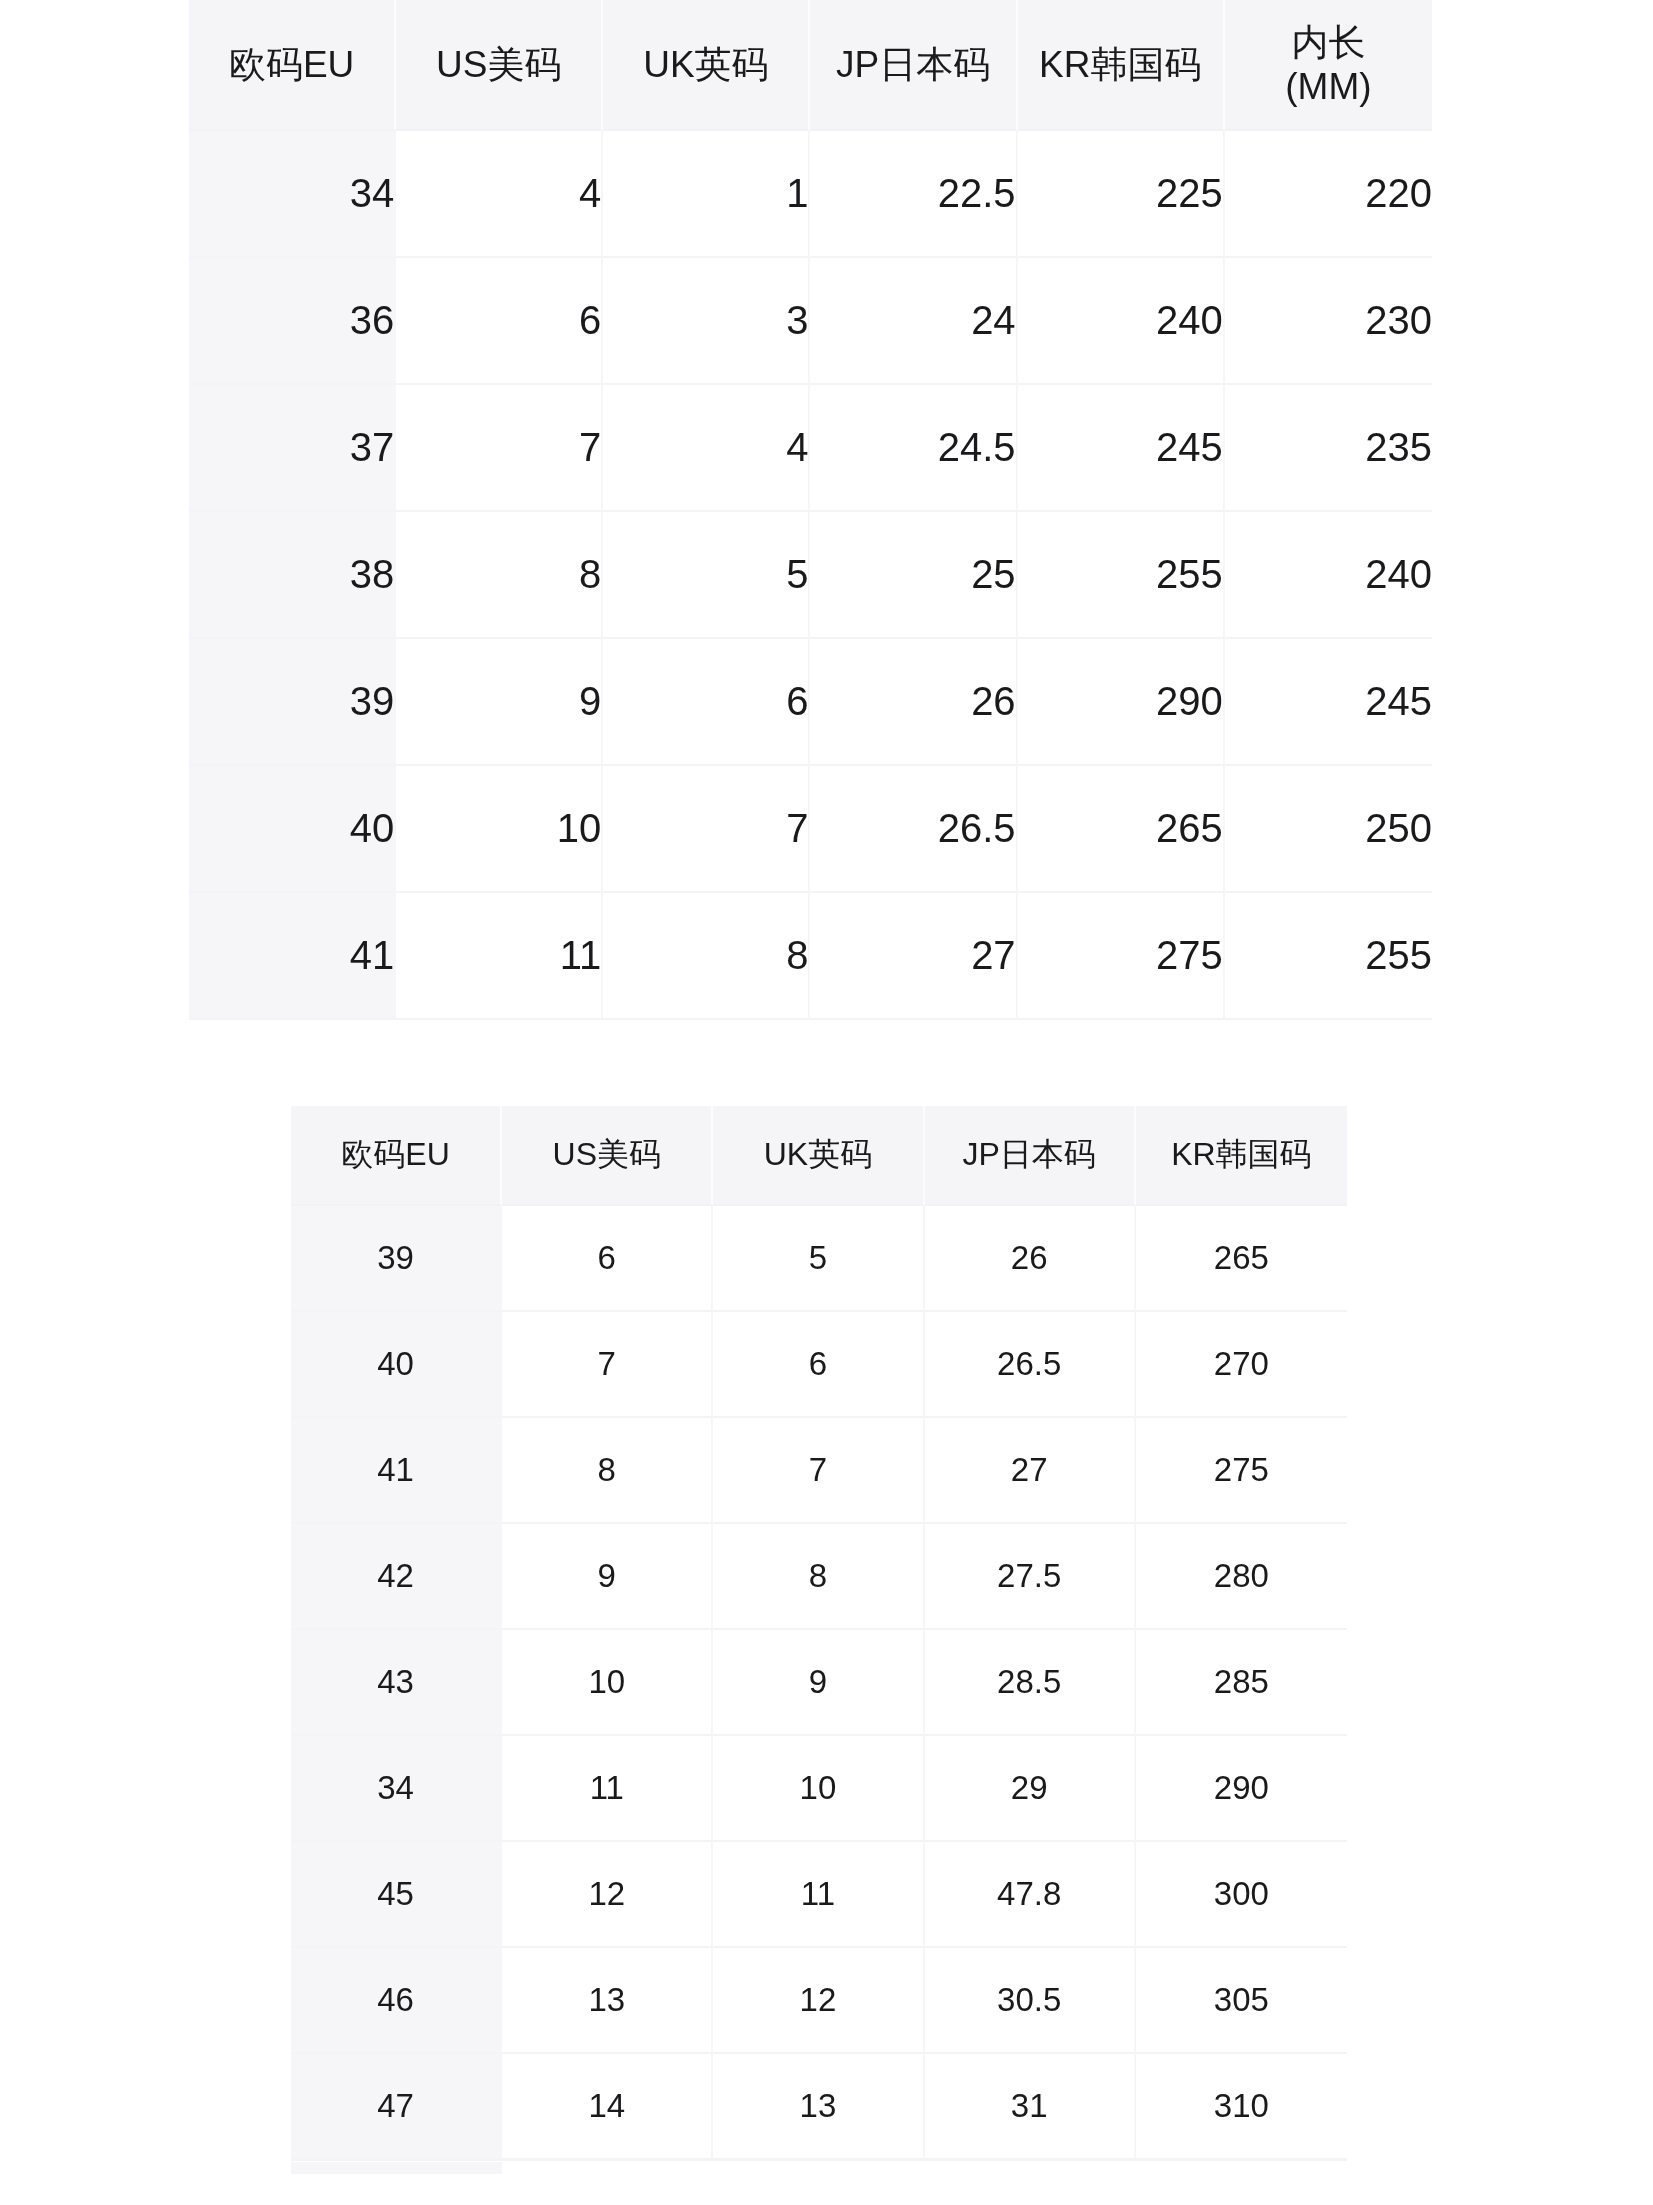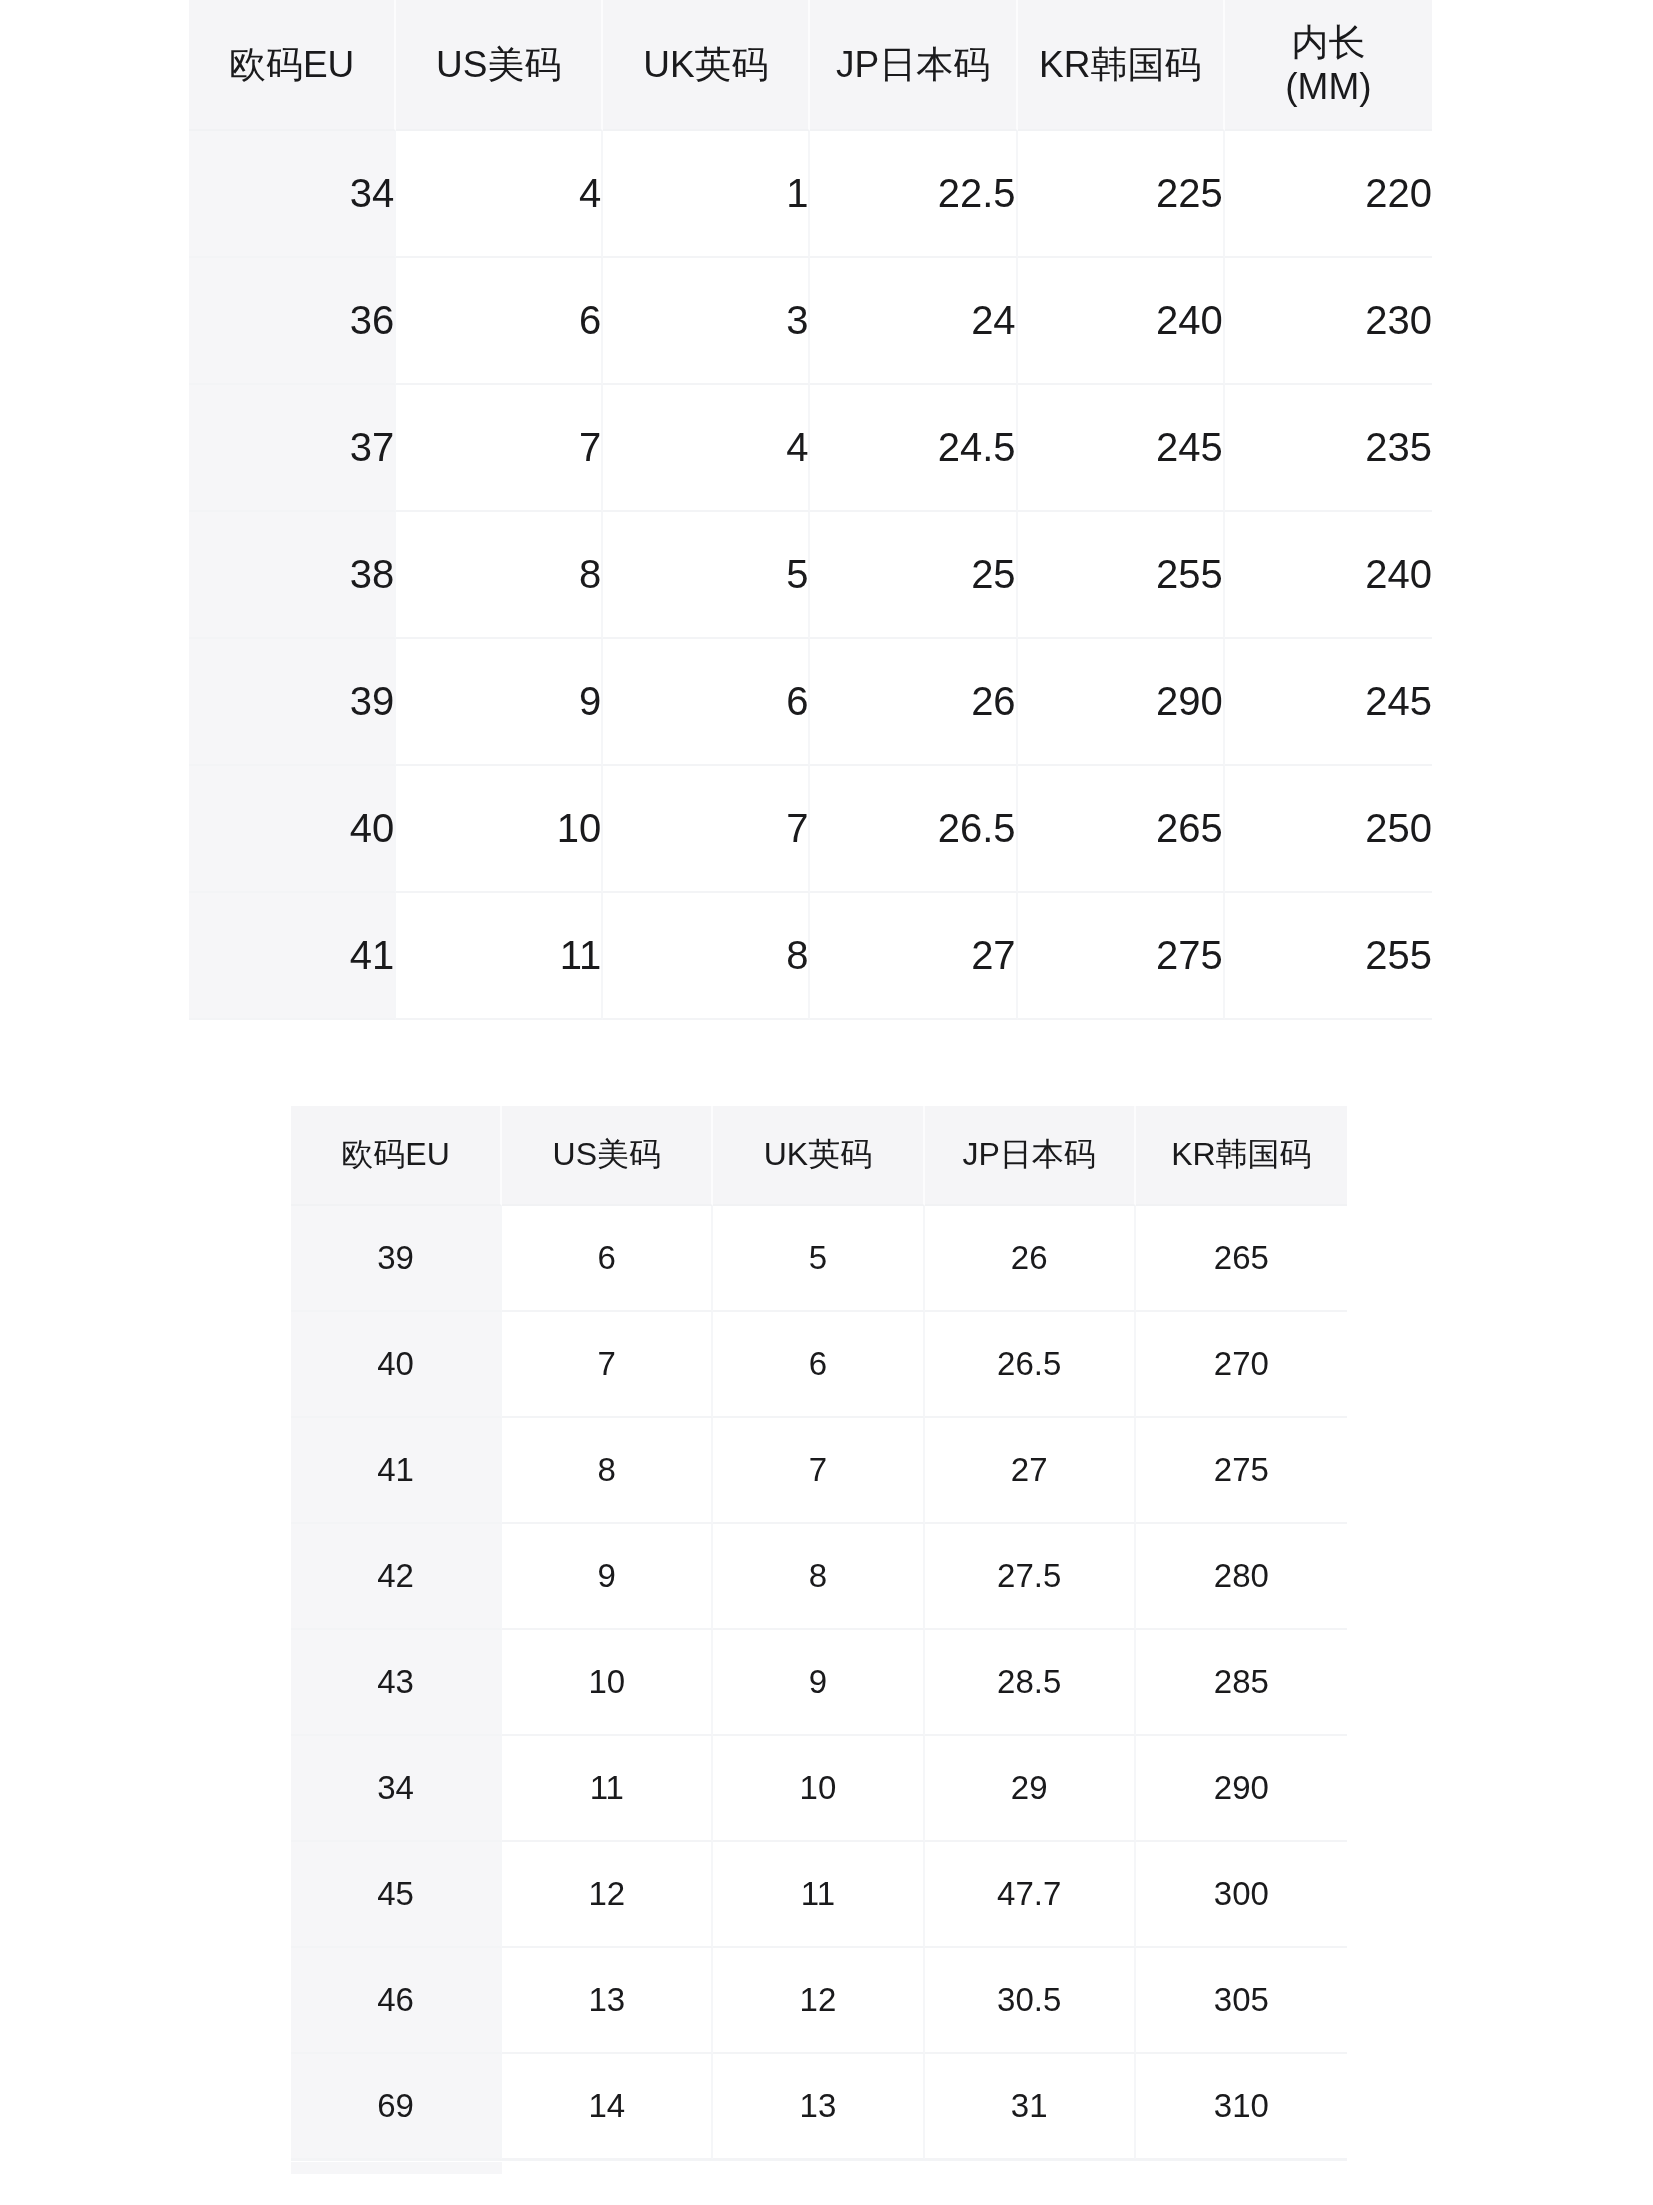--- a/index.html
+++ b/index.html
@@ -206,7 +206,7 @@
           <td>45</td>
           <td>12</td>
           <td>11</td>
-          <td>47.7</td>
+          <td>47.8</td>
           <td>300</td>
         </tr>
         <tr>

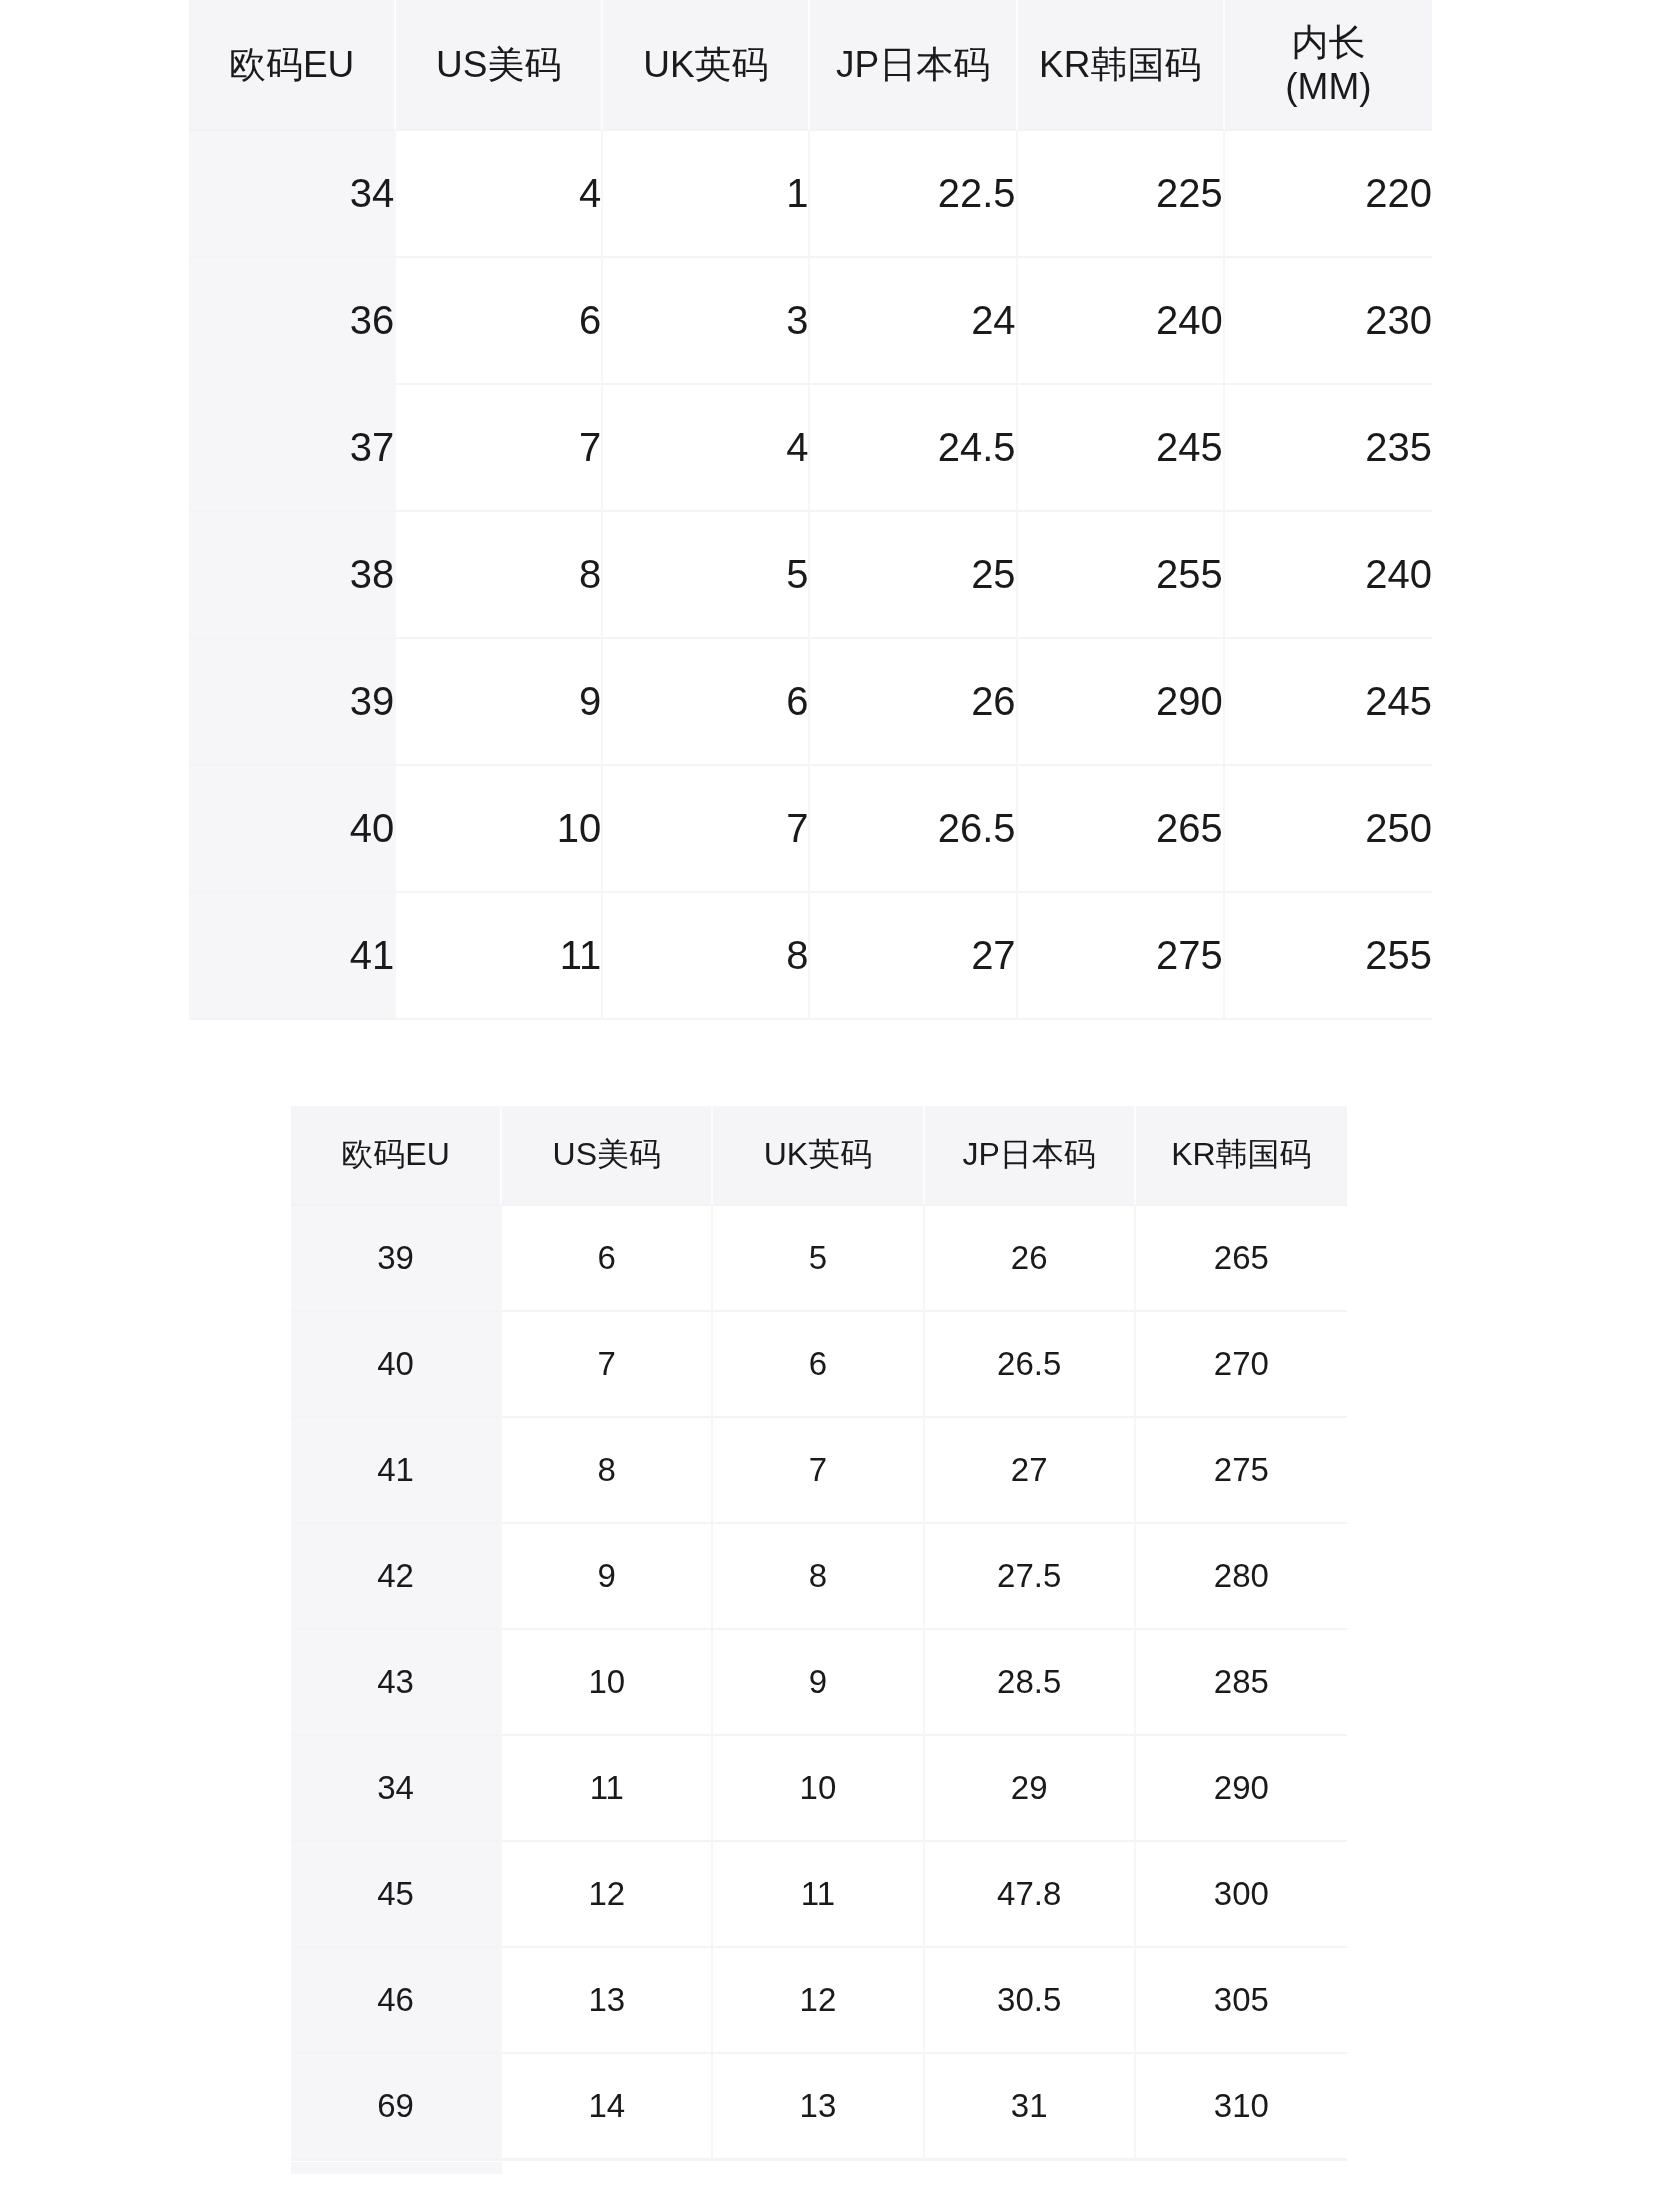--- a/index.html
+++ b/index.html
@@ -217,7 +217,7 @@
           <td>305</td>
         </tr>
         <tr>
-          <td>69</td>
+          <td>47</td>
           <td>14</td>
           <td>13</td>
           <td>31</td>

